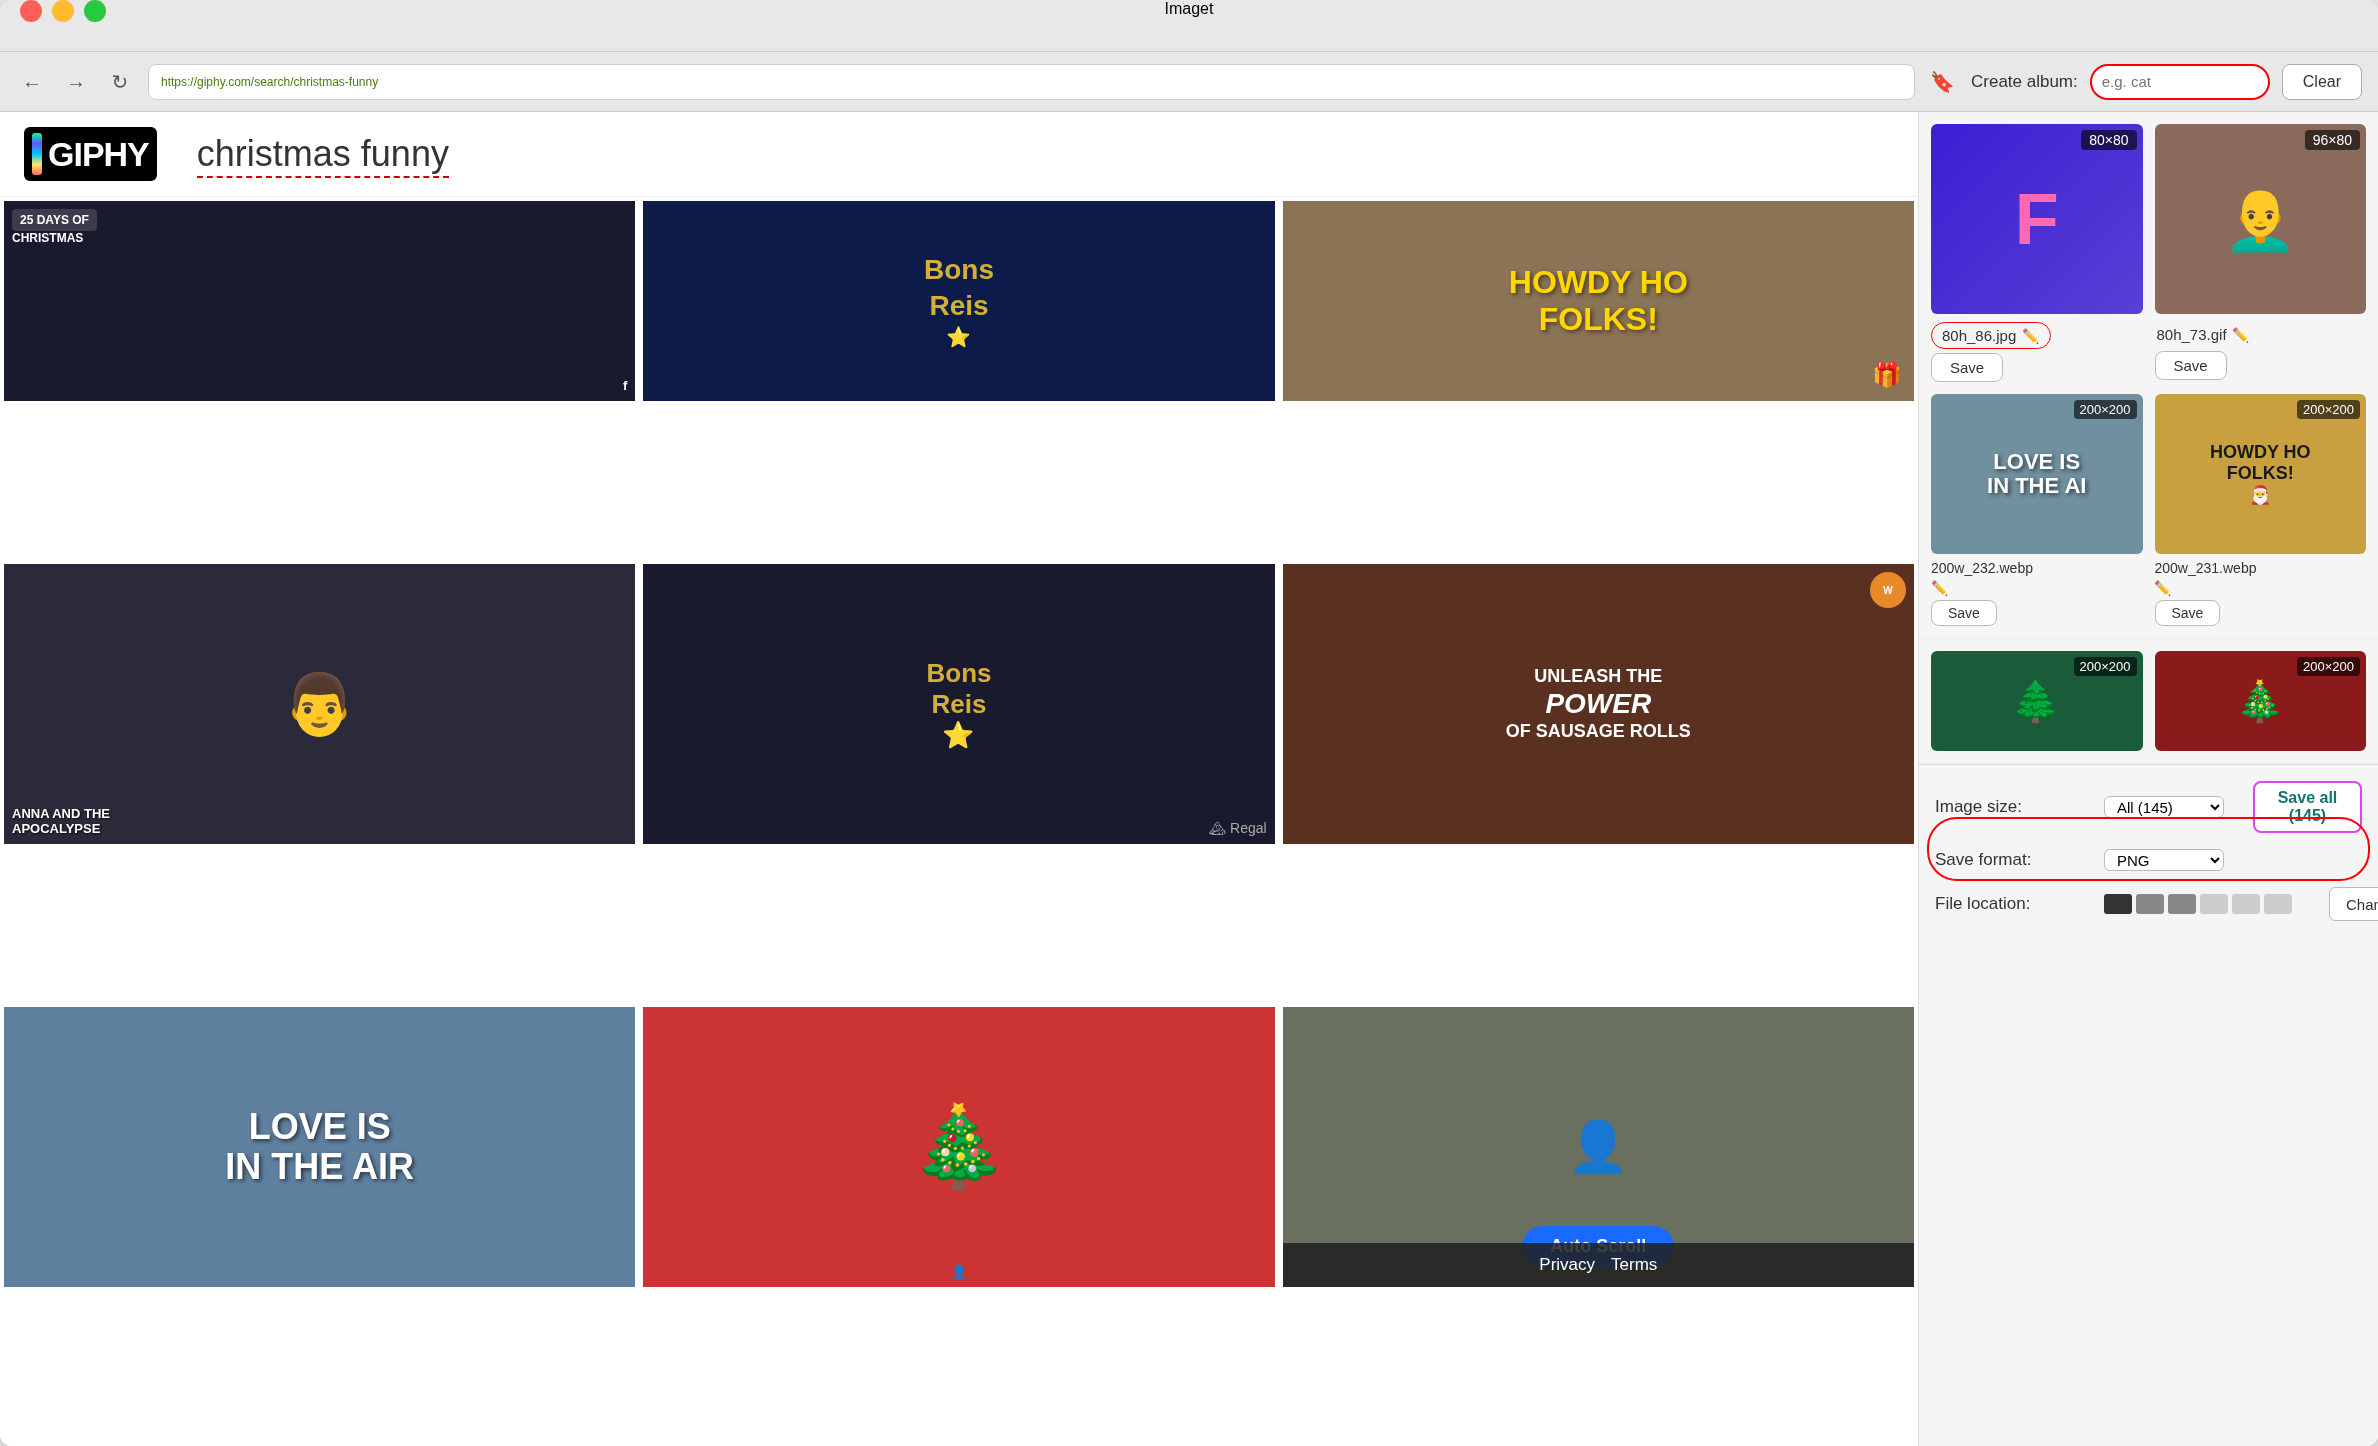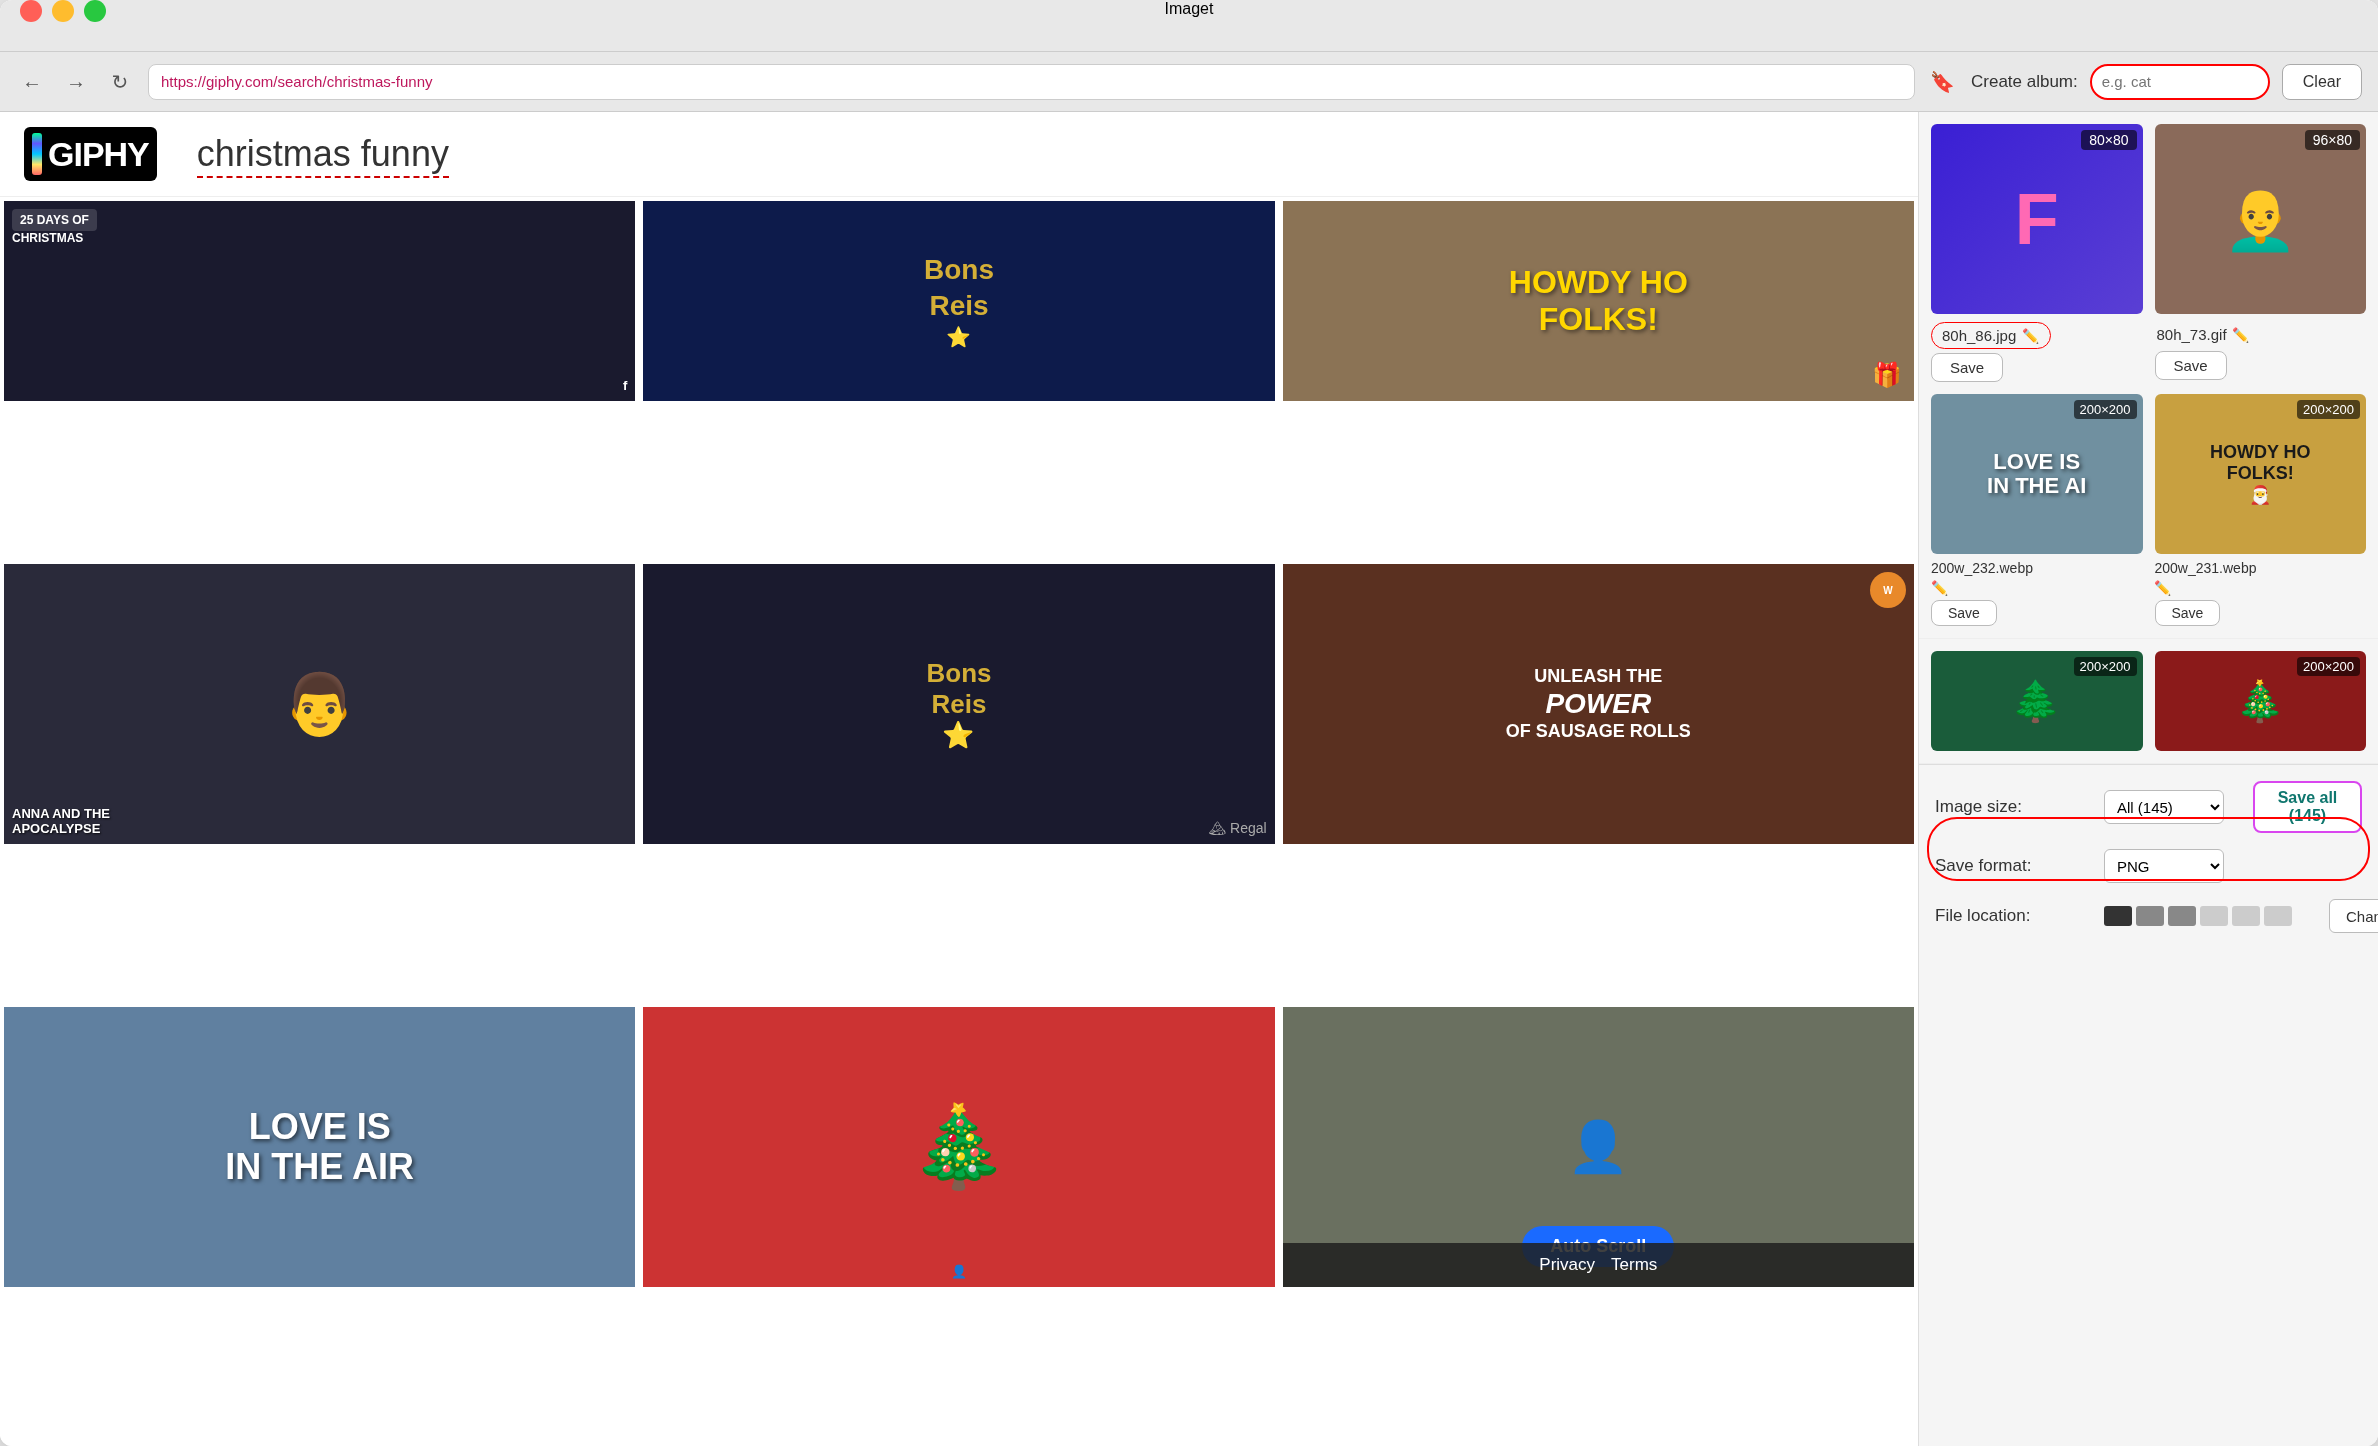--- a/index.html
+++ b/index.html
@@ -18,7 +18,7 @@
     
     .browser-toolbar { height: 60px; background: #e8e8e8; display: flex; align-items: center; padding: 0 16px; gap: 12px; border-bottom: 1px solid #ccc; flex-shrink: 0; }
     .nav-btn { width: 32px; height: 32px; border: none; background: transparent; cursor: pointer; font-size: 20px; color: #555; display: flex; align-items: center; justify-content: center; }
-    .address-bar { flex: 1; height: 36px; border-radius: 8px; background: #fff; border: 1px solid #ccc; padding: 4px 12px; font-size: 15px; color: #be185d; }
+    .address-bar { flex: 1; height: 36px; border-radius: 8px; background: #fff; border: 1px solid #ccc; padding: 4px 12px; font-size: 12px; color: #4d7c0f; }
     .bookmark-btn { width: 32px; height: 32px; background: transparent; border: none; cursor: pointer; font-size: 20px; color: #777; }
 
     

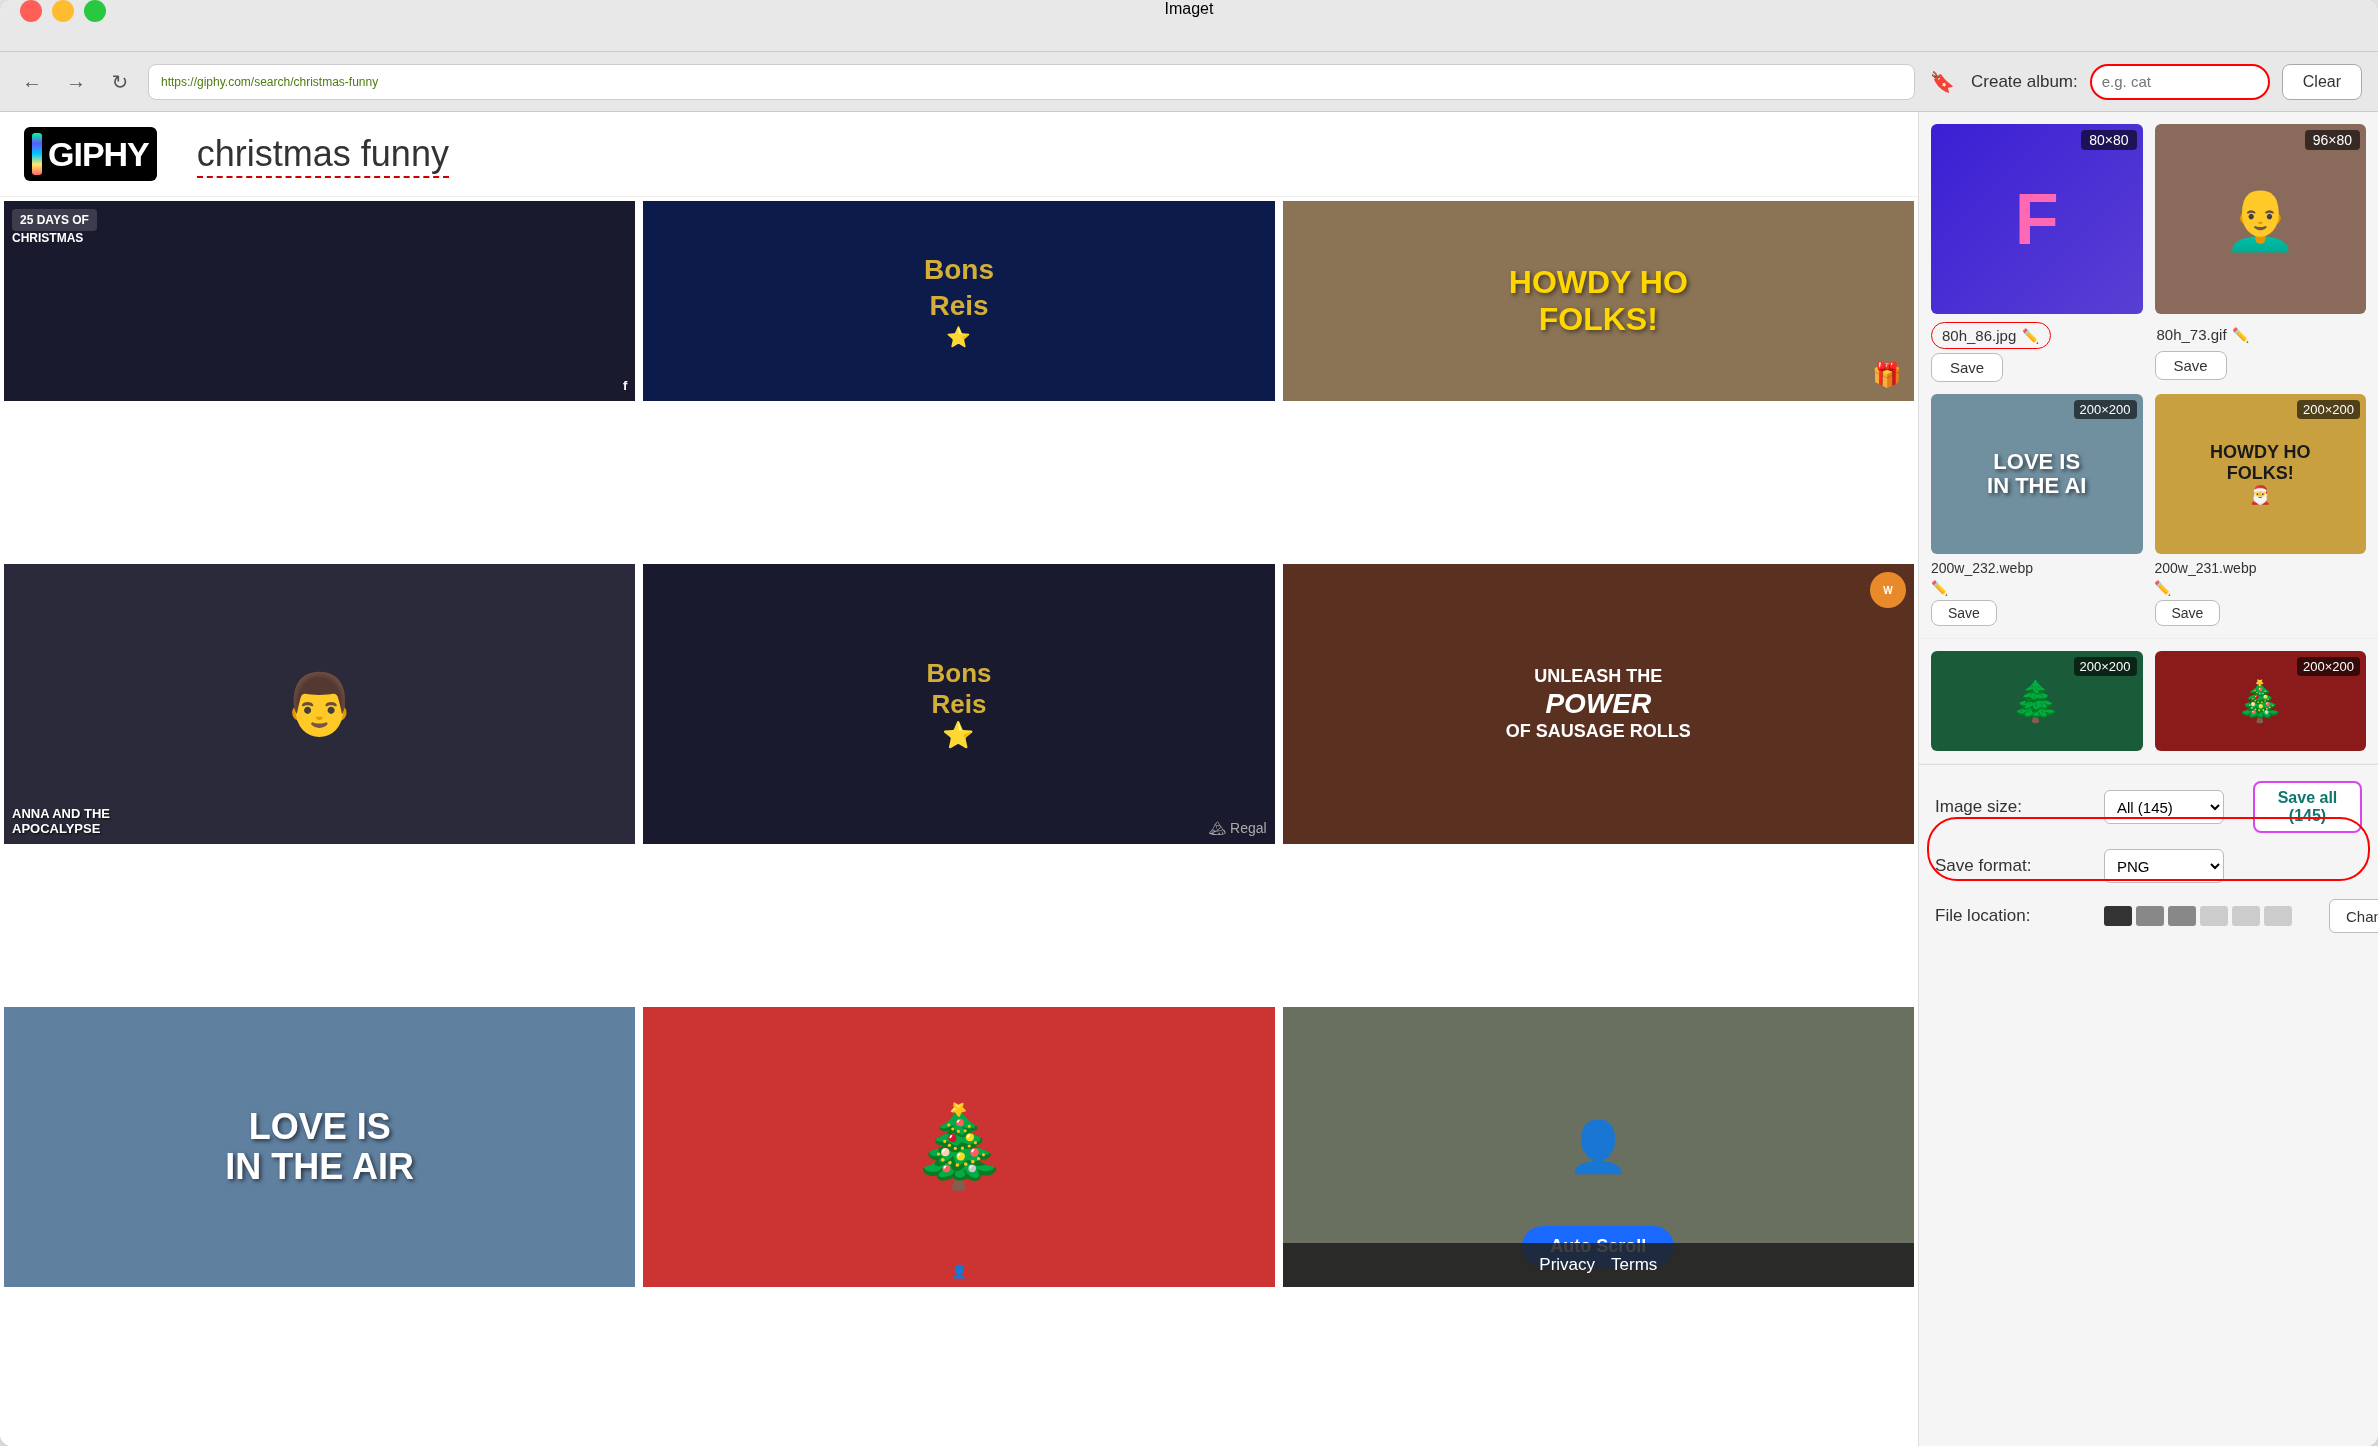--- a/index.html
+++ b/index.html
@@ -64,7 +64,7 @@
     .settings-panel { padding: 16px; background: #f5f5f5; border-top: 1px solid #ddd; }
     .setting-row { display: flex; align-items: center; gap: 29px; margin-bottom: 16px; }
     .setting-label { font-size: 17px; color: #333; min-width: 140px; }
-    .setting-select { height: 34px; border-radius: 6px; border: 1px solid #bbb; background: #fff; padding: 0 8px; font-size: 15px; min-width: 120px; }
+    .setting-select { height: 22px; border-radius: 6px; border: 1px solid #bbb; background: #fff; padding: 0 8px; font-size: 15px; min-width: 120px; }
     .save-all-btn { margin-left: auto; background: #fff; border: 2px solid #d946ef; border-radius: 8px; padding: 6px 8px; font-size: 16px; color: #0f766e; font-weight: 600; cursor: pointer; }
     .file-location-blocks { display: flex; gap: 4px; align-items: center; }
     .loc-block { width: 28px; height: 20px; border-radius: 3px; }

